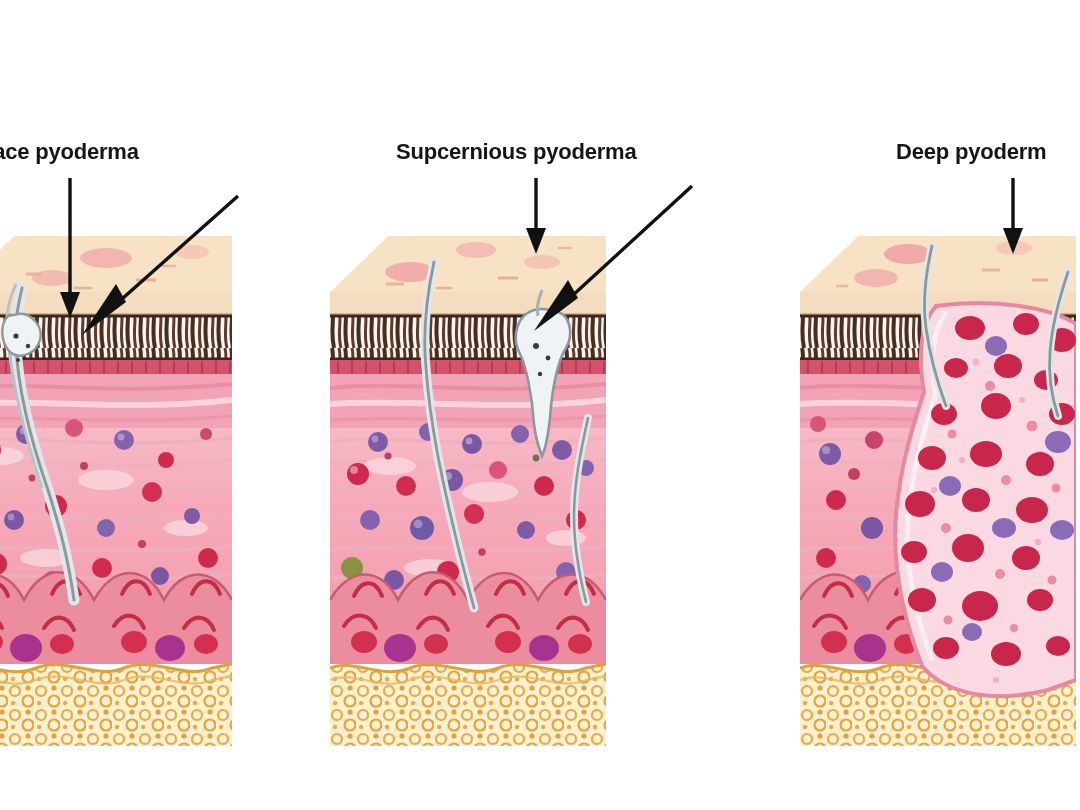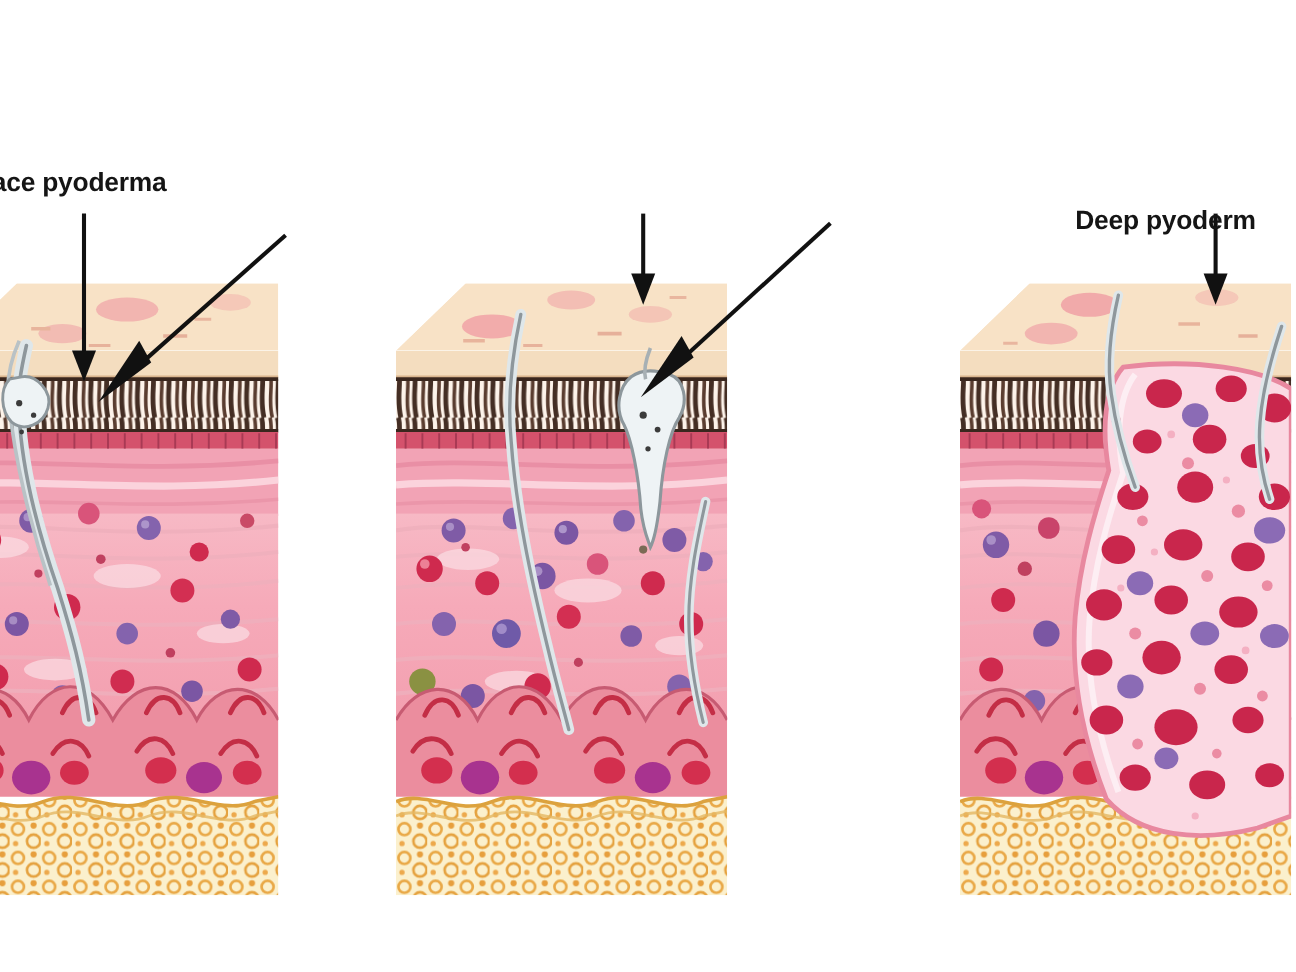--- a/index.html
+++ b/index.html
@@ -608,6 +608,7 @@
   </div>
 
   <div class="label" id="label-1">face pyoderma</div>
+  <div class="label" id="label-2">Supcernious pyoderma</div>
   <div class="label" id="label-3">Deep pyoderm</div>
 
 </div>

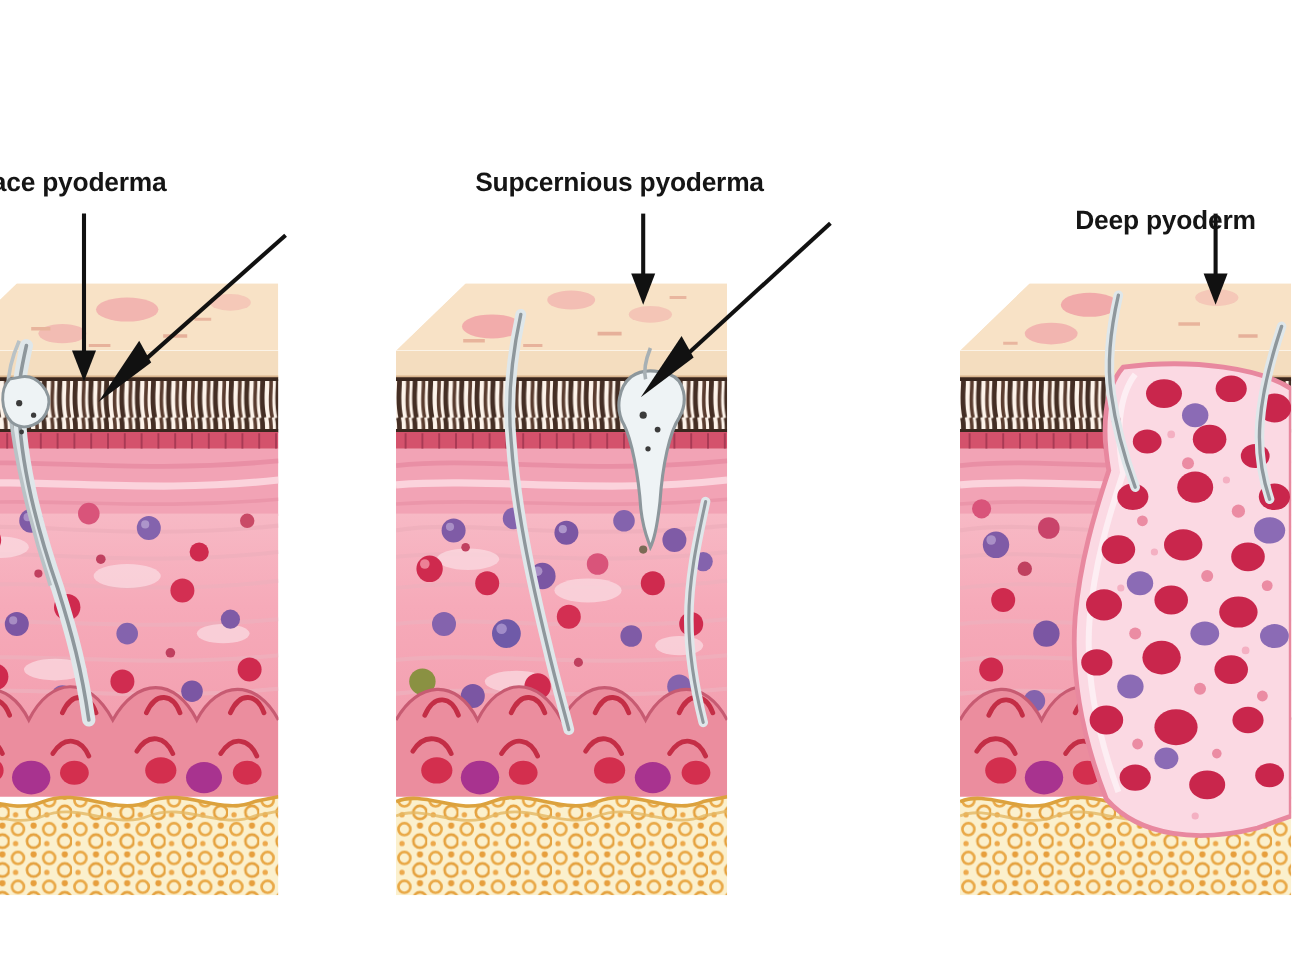--- a/index.html
+++ b/index.html
@@ -22,7 +22,7 @@
   }
   #label-1{left:-14px;  top:139px;}
   #label-2{left:396px;  top:139px;}
-  #label-3{left:896px;  top:139px;margin-top:32px;}
+  #label-3{left:896px;  top:139px;}
 
   
   .panel{position:absolute;top:228px;width:276px;height:518px;}

